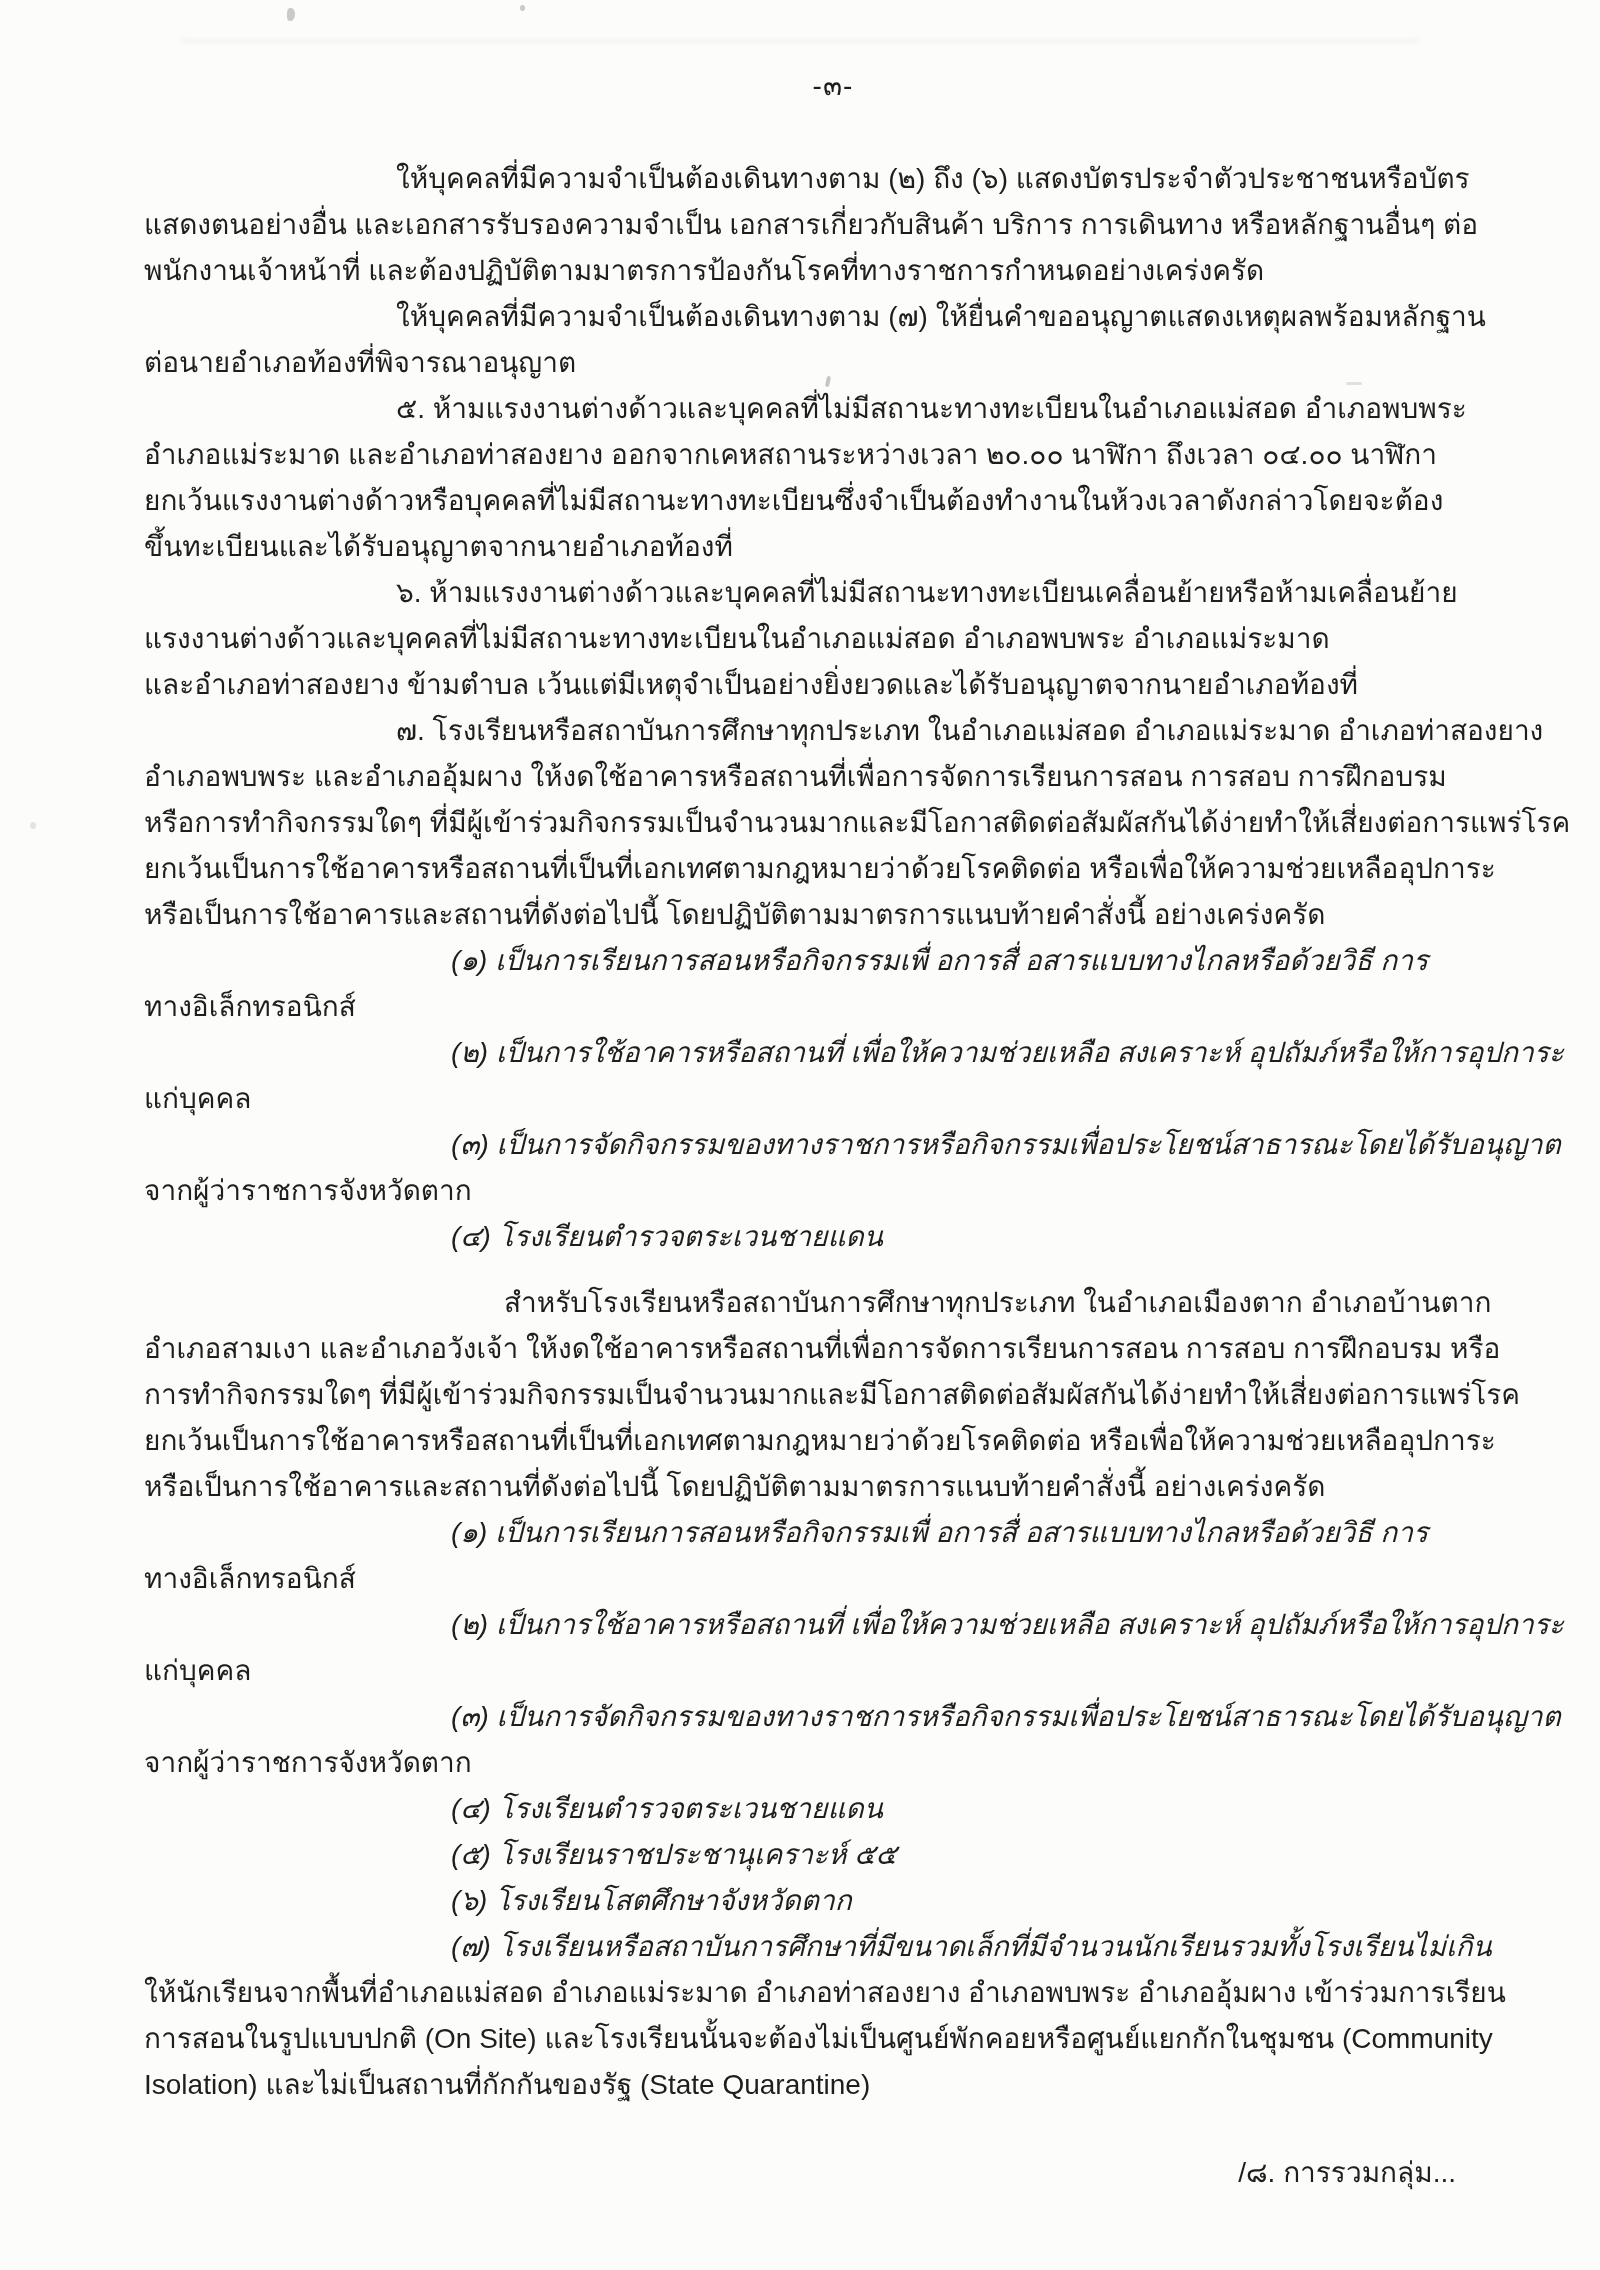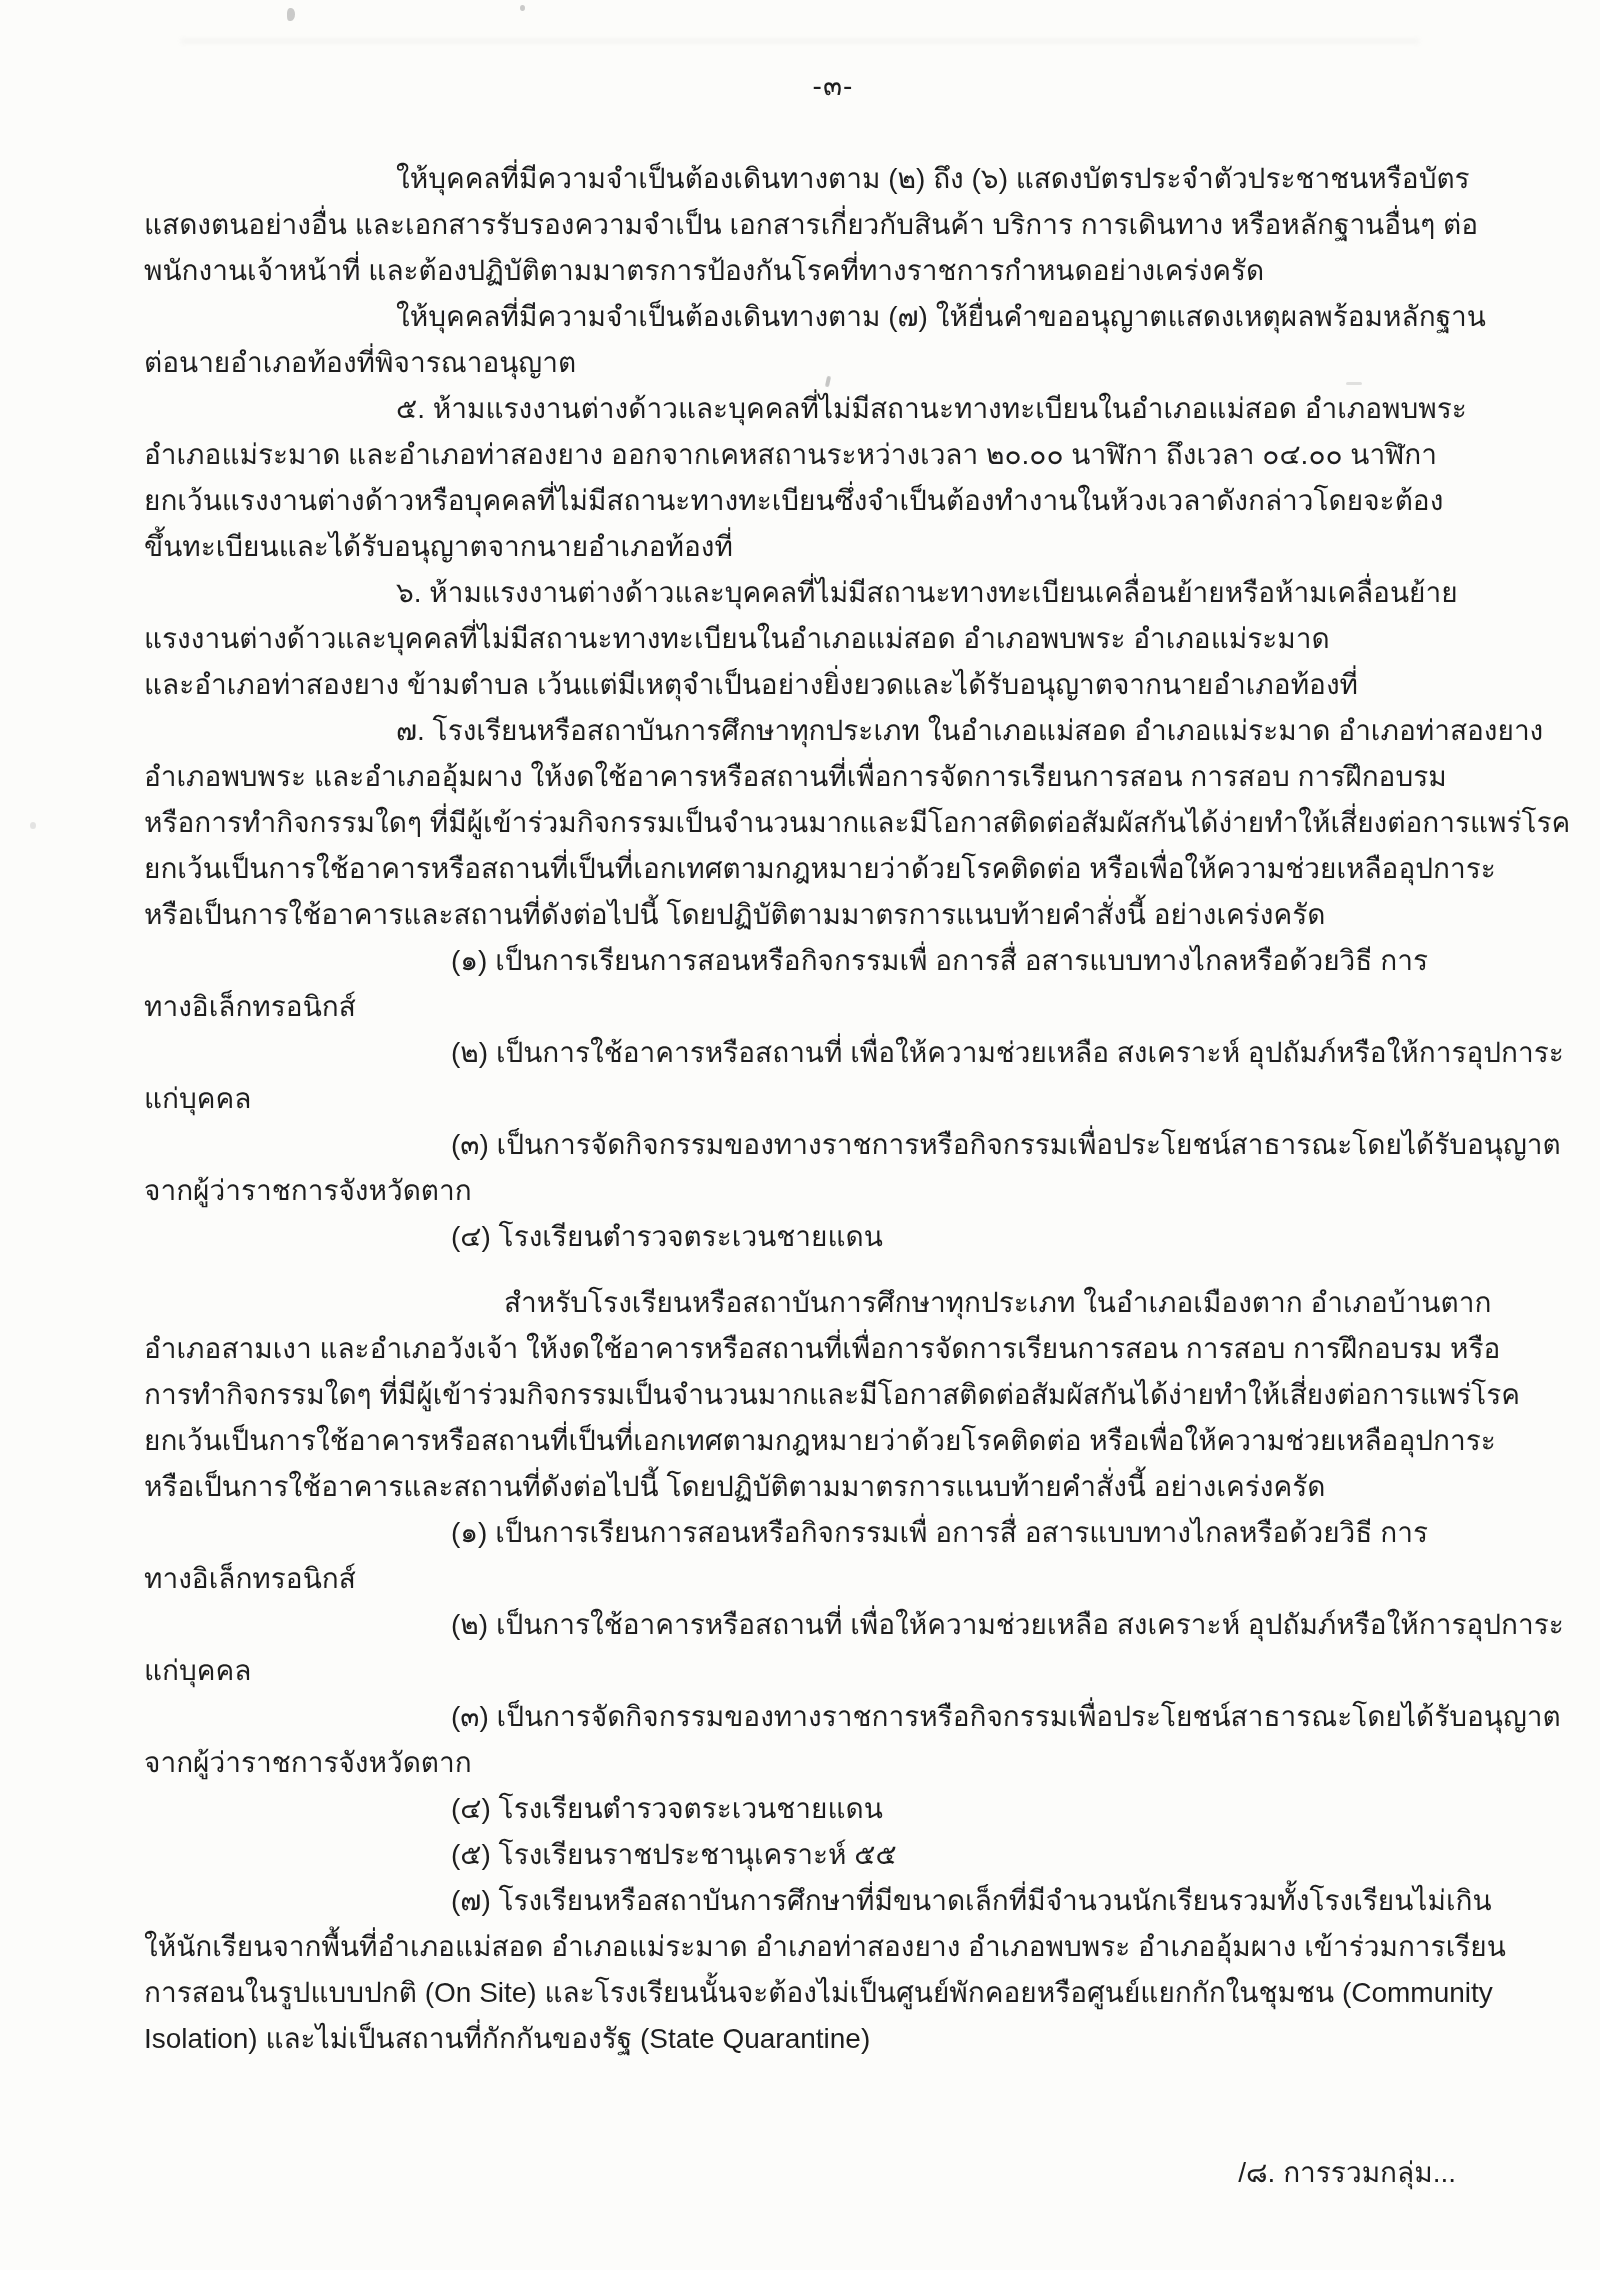--- a/index.html
+++ b/index.html
@@ -49,7 +49,7 @@
     overflow: visible;
   }
   .line.para { padding-left: 252px; }
-  .line.item { padding-left: 307px; }
+  .line.item { padding-left: 307px; font-style: italic; }
   .line.deep { padding-left: 360px; text-align: right; }
   .line.gap  { margin-top: 20px; }
   .continuation {

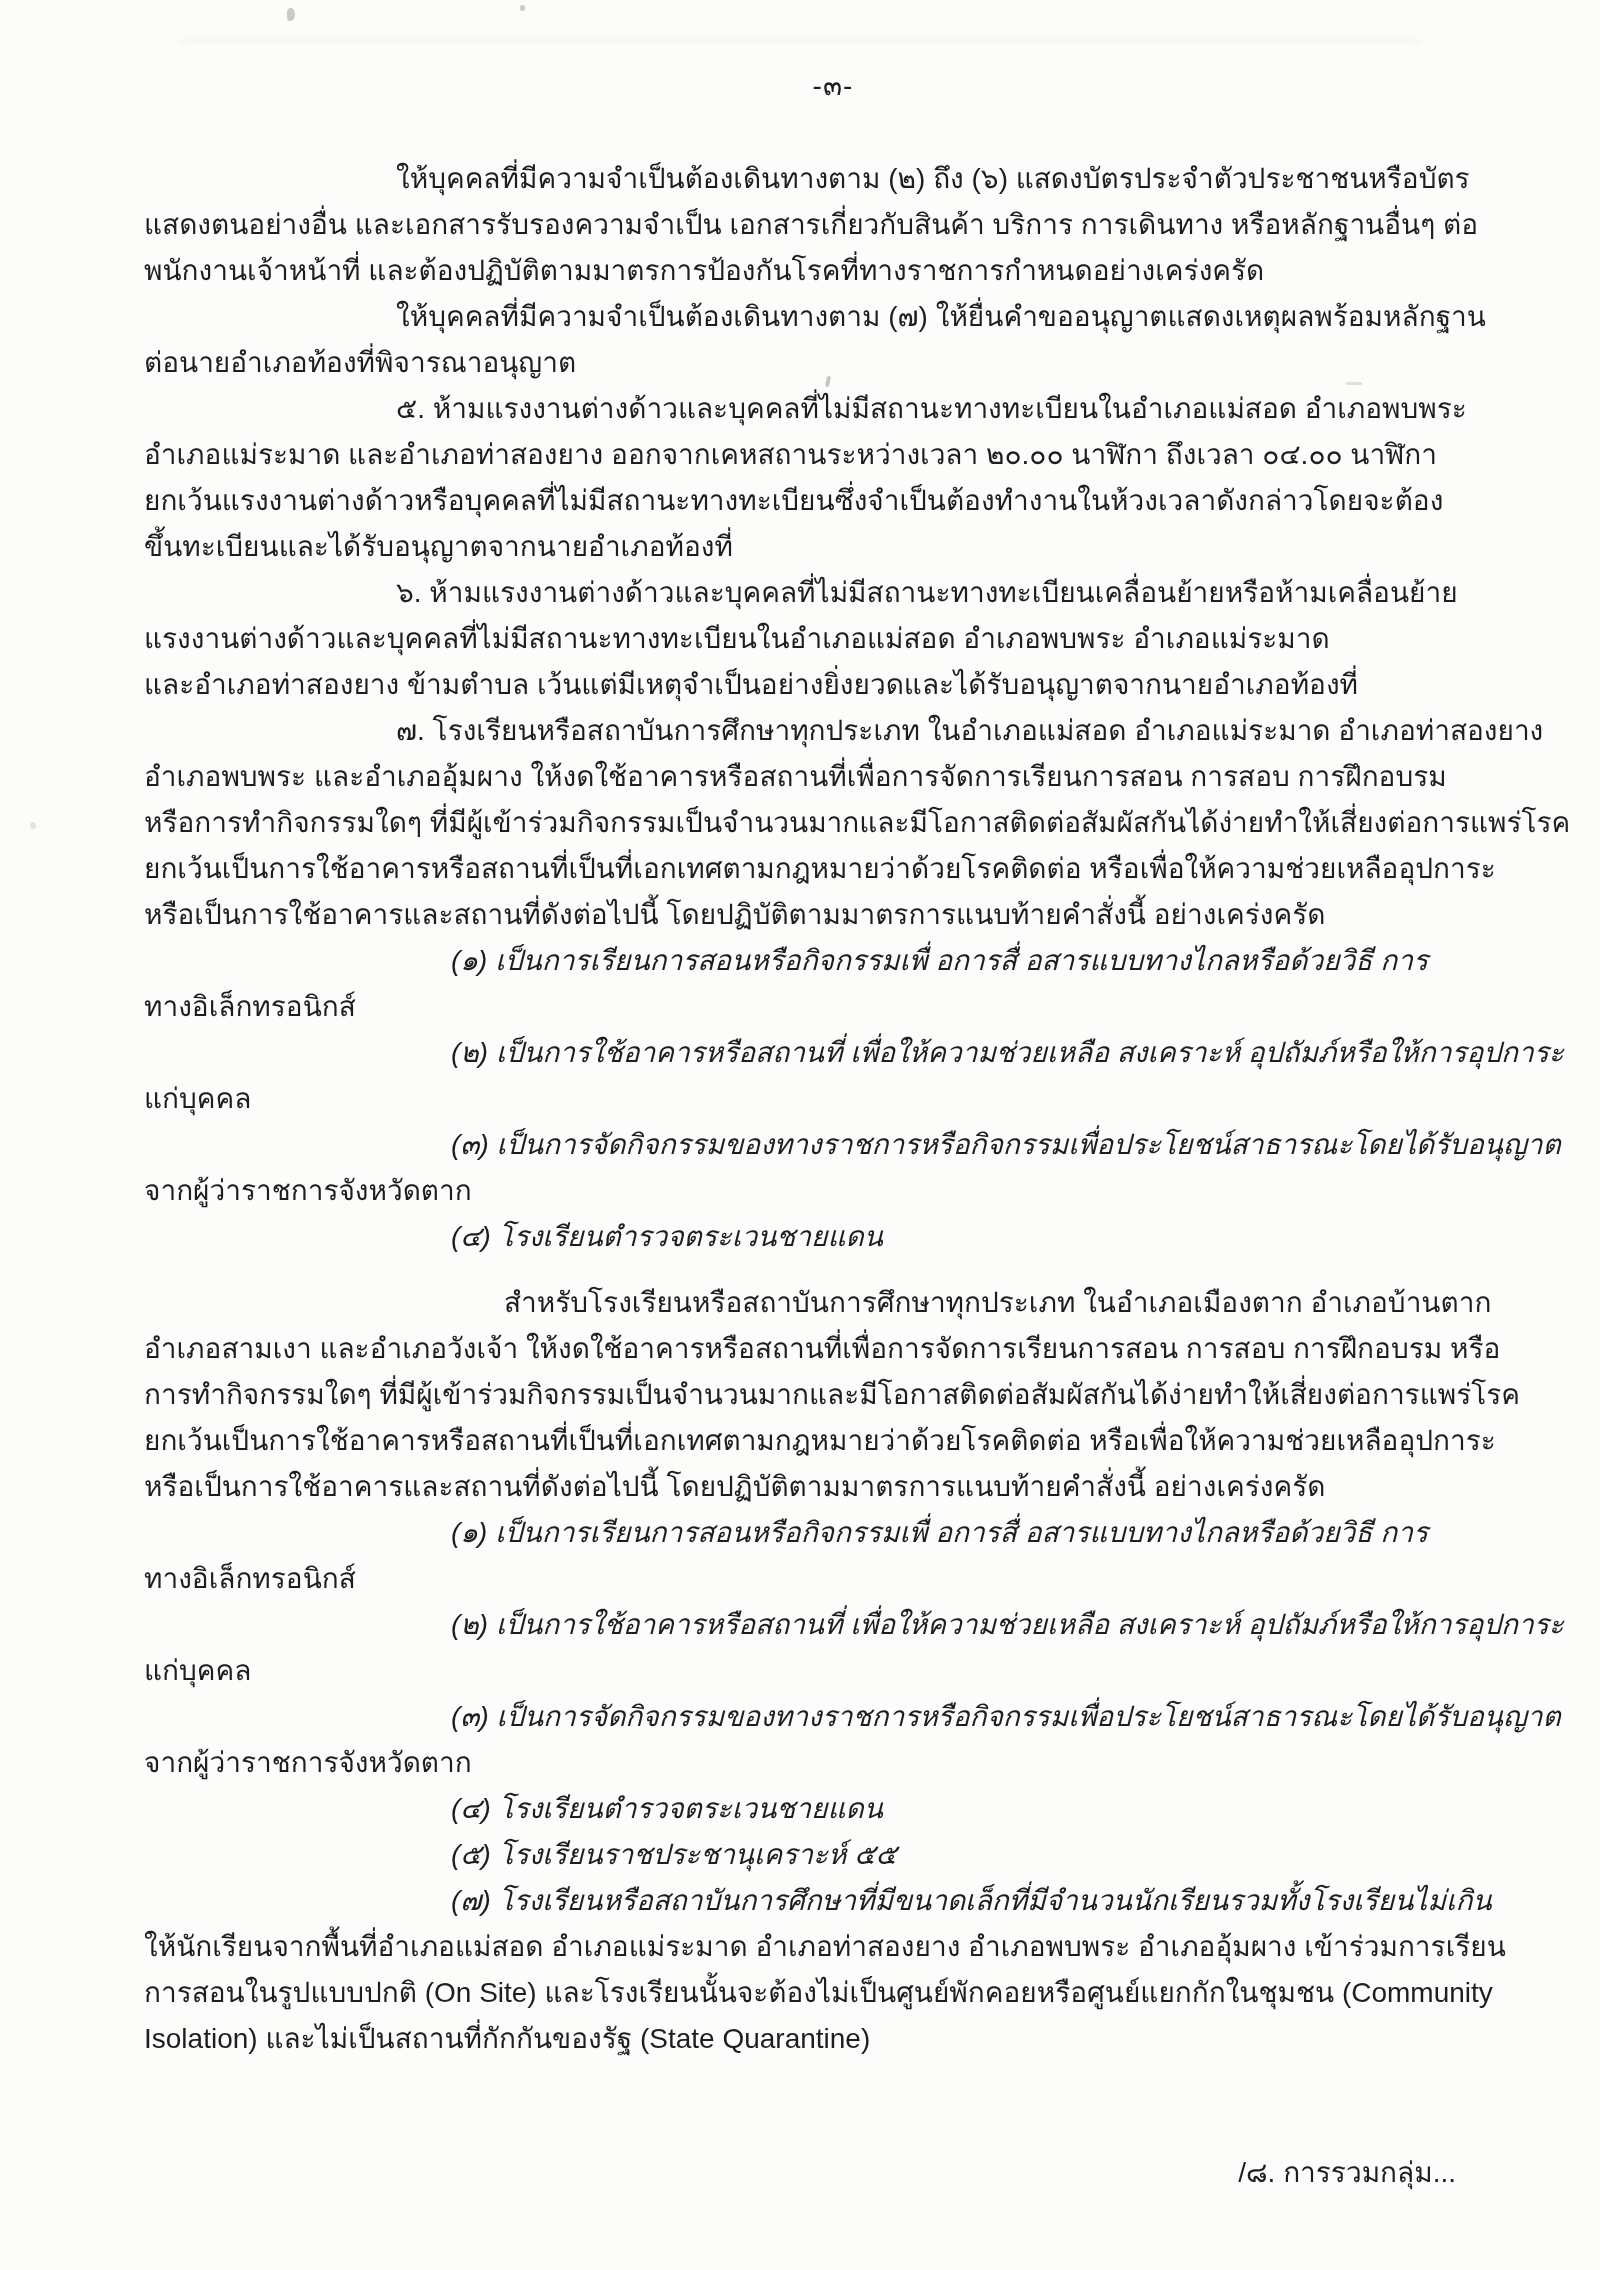--- a/index.html
+++ b/index.html
@@ -121,6 +121,7 @@
       <div class="line none">จากผู้ว่าราชการจังหวัดตาก</div>
       <div class="line item">(๔) โรงเรียนตำรวจตระเวนชายแดน</div>
       <div class="line item">(๕) โรงเรียนราชประชานุเคราะห์ ๕๕</div>
+      <div class="line item">(๖) โรงเรียนโสตศึกษาจังหวัดตาก</div>
       <div class="line item">(๗) โรงเรียนหรือสถาบันการศึกษาที่มีขนาดเล็กที่มีจำนวนนักเรียนรวมทั้งโรงเรียนไม่เกิน</div>
       <div class="line none">ให้นักเรียนจากพื้นที่อำเภอแม่สอด อำเภอแม่ระมาด อำเภอท่าสองยาง อำเภอพบพระ อำเภออุ้มผาง เข้าร่วมการเรียน</div>
       <div class="line none">การสอนในรูปแบบปกติ (On Site) และโรงเรียนนั้นจะต้องไม่เป็นศูนย์พักคอยหรือศูนย์แยกกักในชุมชน (Community</div>

